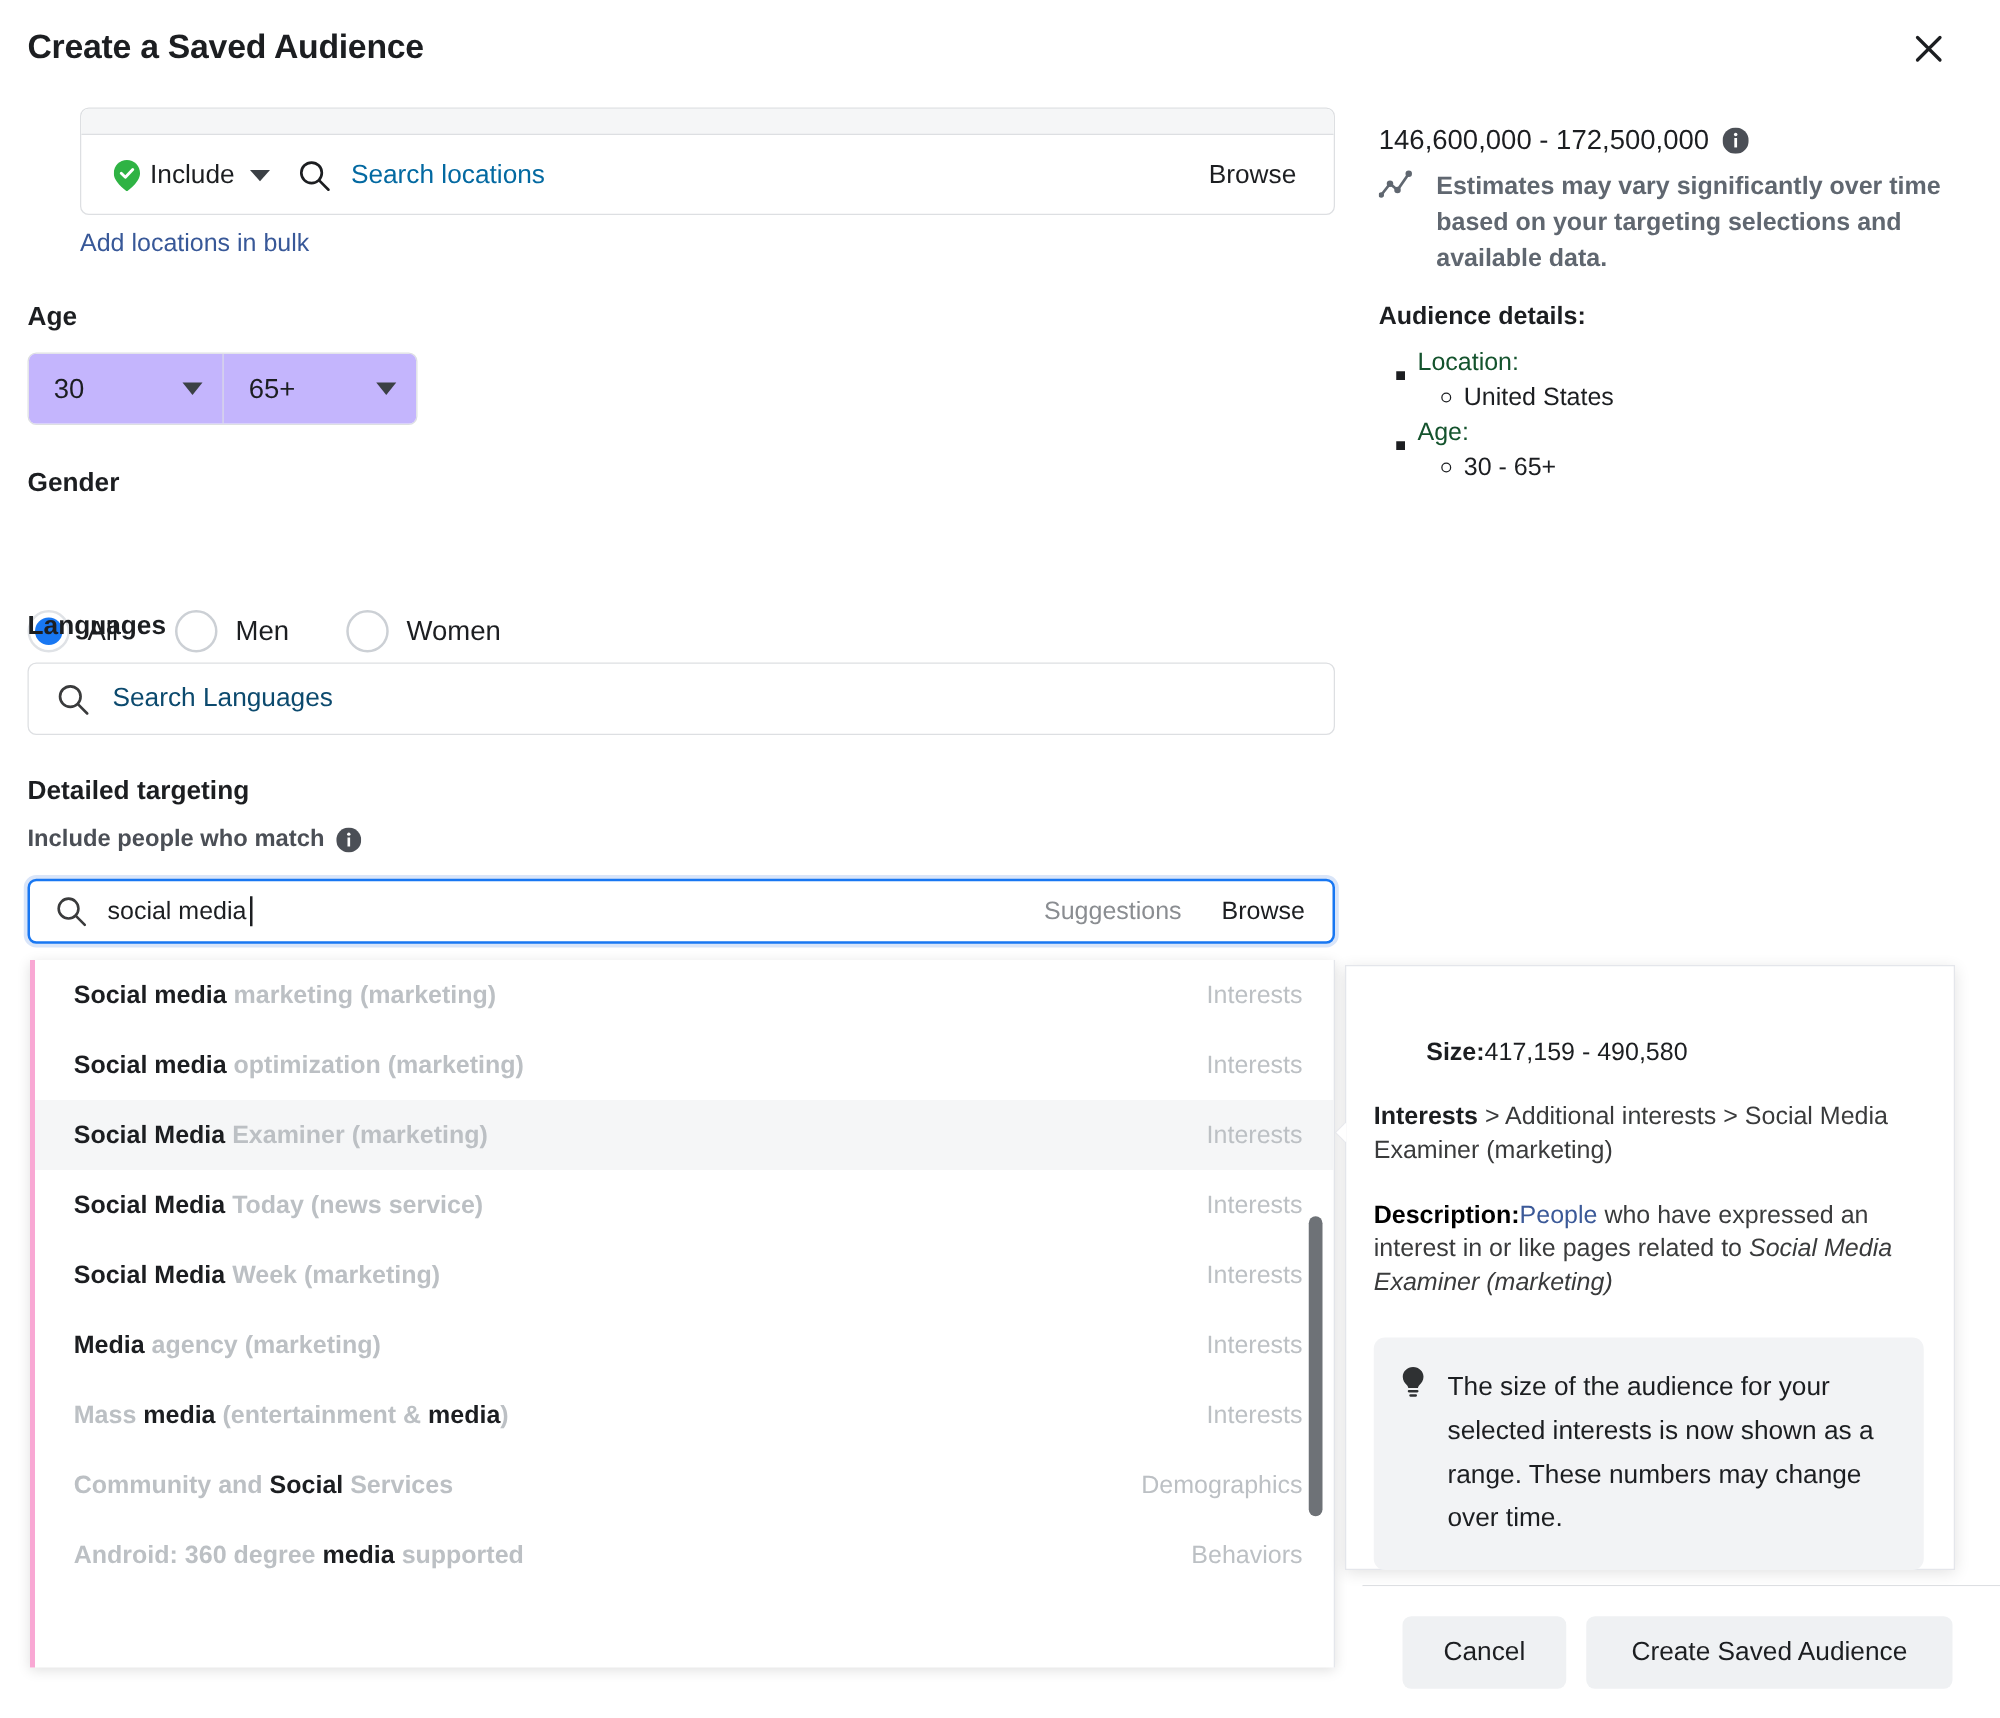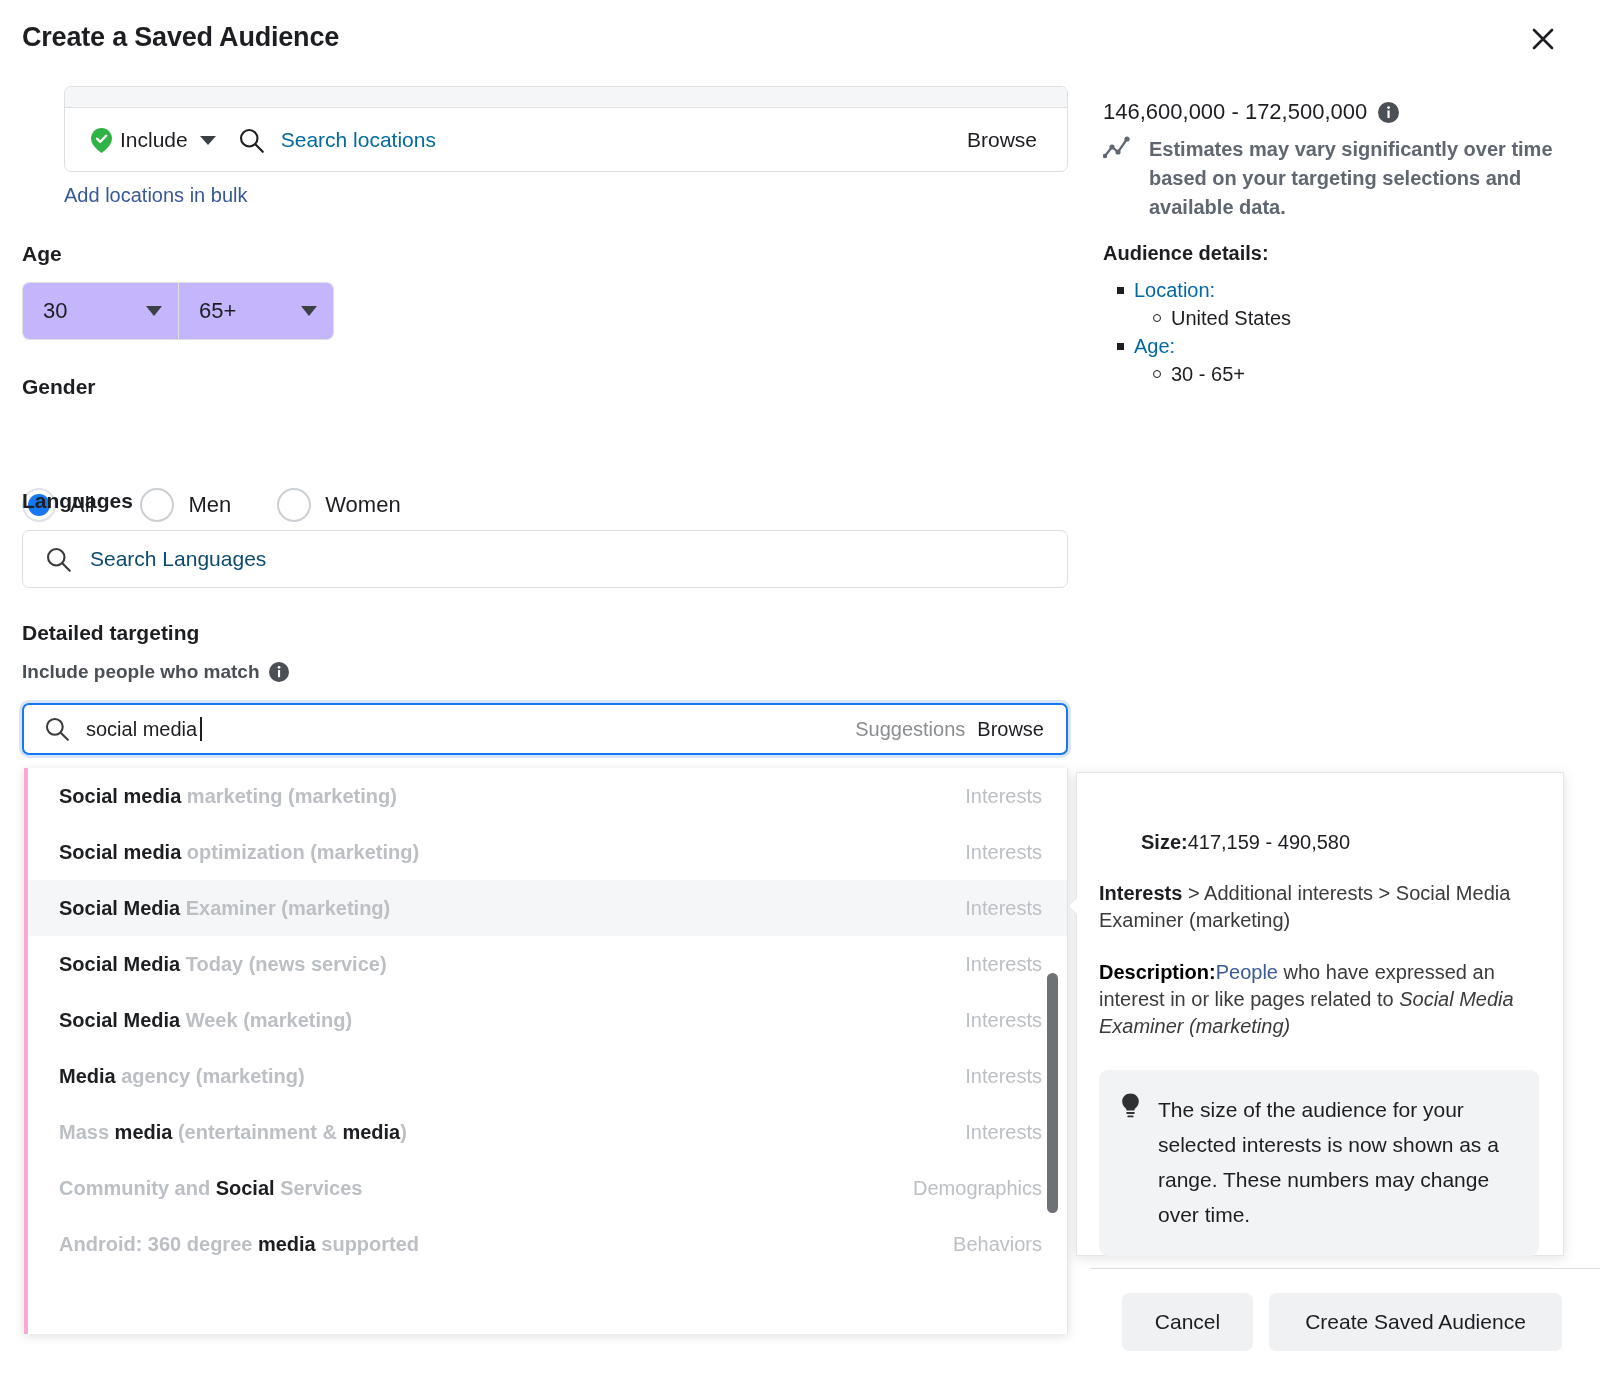--- a/index.html
+++ b/index.html
@@ -195,8 +195,8 @@
   }
   .aud-list { position:absolute; left: 13px; top: 198px; width: 470px; }
   .aud-l1 {
-    display:flex; align-items:flex-start; gap:10px;
-    font-size: 20px; color:#0369a1; margin-left: 14px; line-height: 28px;
+    display:flex; align-items:flex-end; gap:10px;
+    font-size: 20px; color:#14532d; margin-left: 14px; line-height: 28px;
   }
   .aud-l1 .sq { width:7px;height:7px;background:#1c1e21; margin-top:11px; flex:none;}
   .aud-l2 {

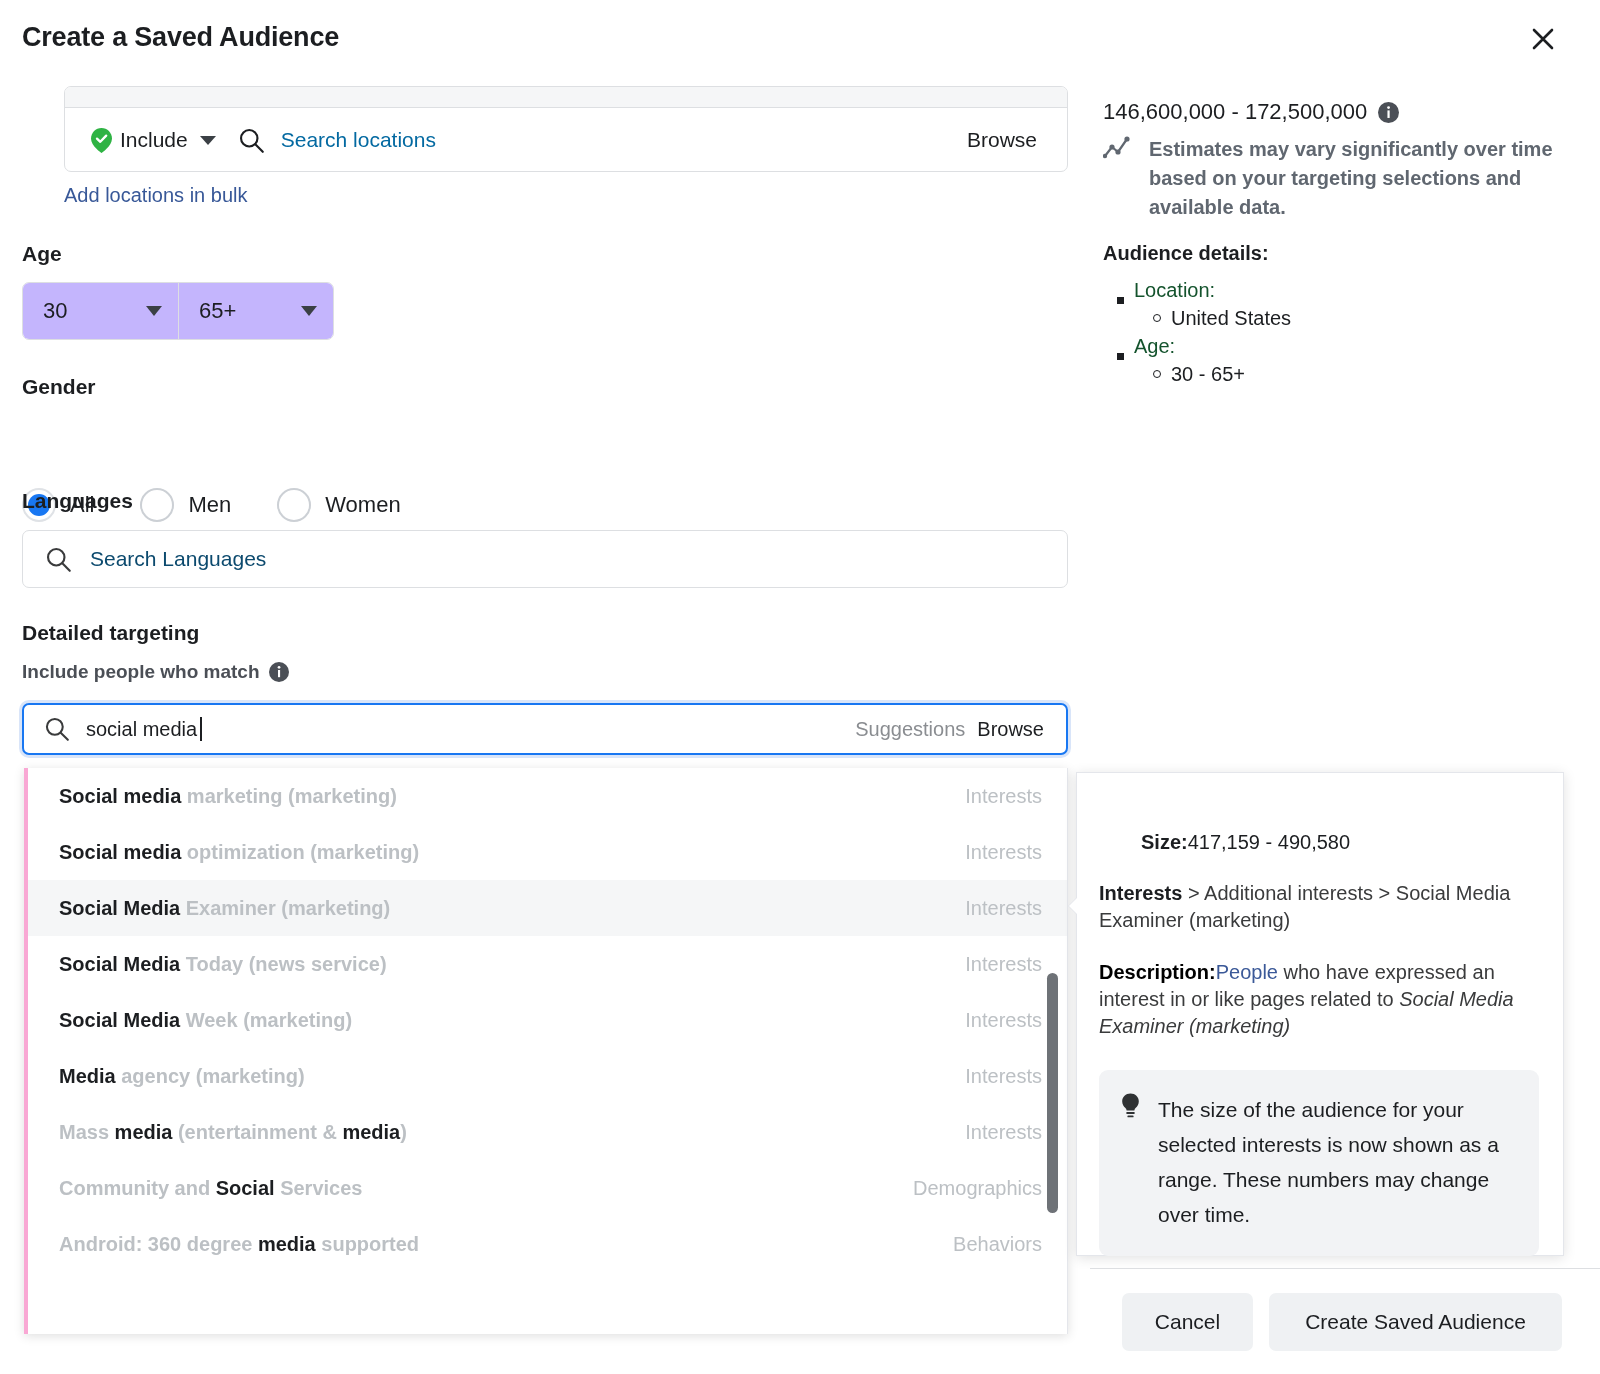--- a/index.html
+++ b/index.html
@@ -143,7 +143,7 @@
   .caret-bar {
     display:inline-block; width: 2px; height: 24px; background:#1c1e21; margin-left: 3px;
   }
-  .dt-suggestions { font-size: 20px; color:#8a8d91; margin-right: 12px; cursor:pointer; }
+  .dt-suggestions { font-size: 20px; color:#8a8d91; margin-right: 32px; cursor:pointer; }
   .dt-browse { font-size: 20px; color:#1c1e21; margin-right: 22px; cursor:pointer; }
 
   

